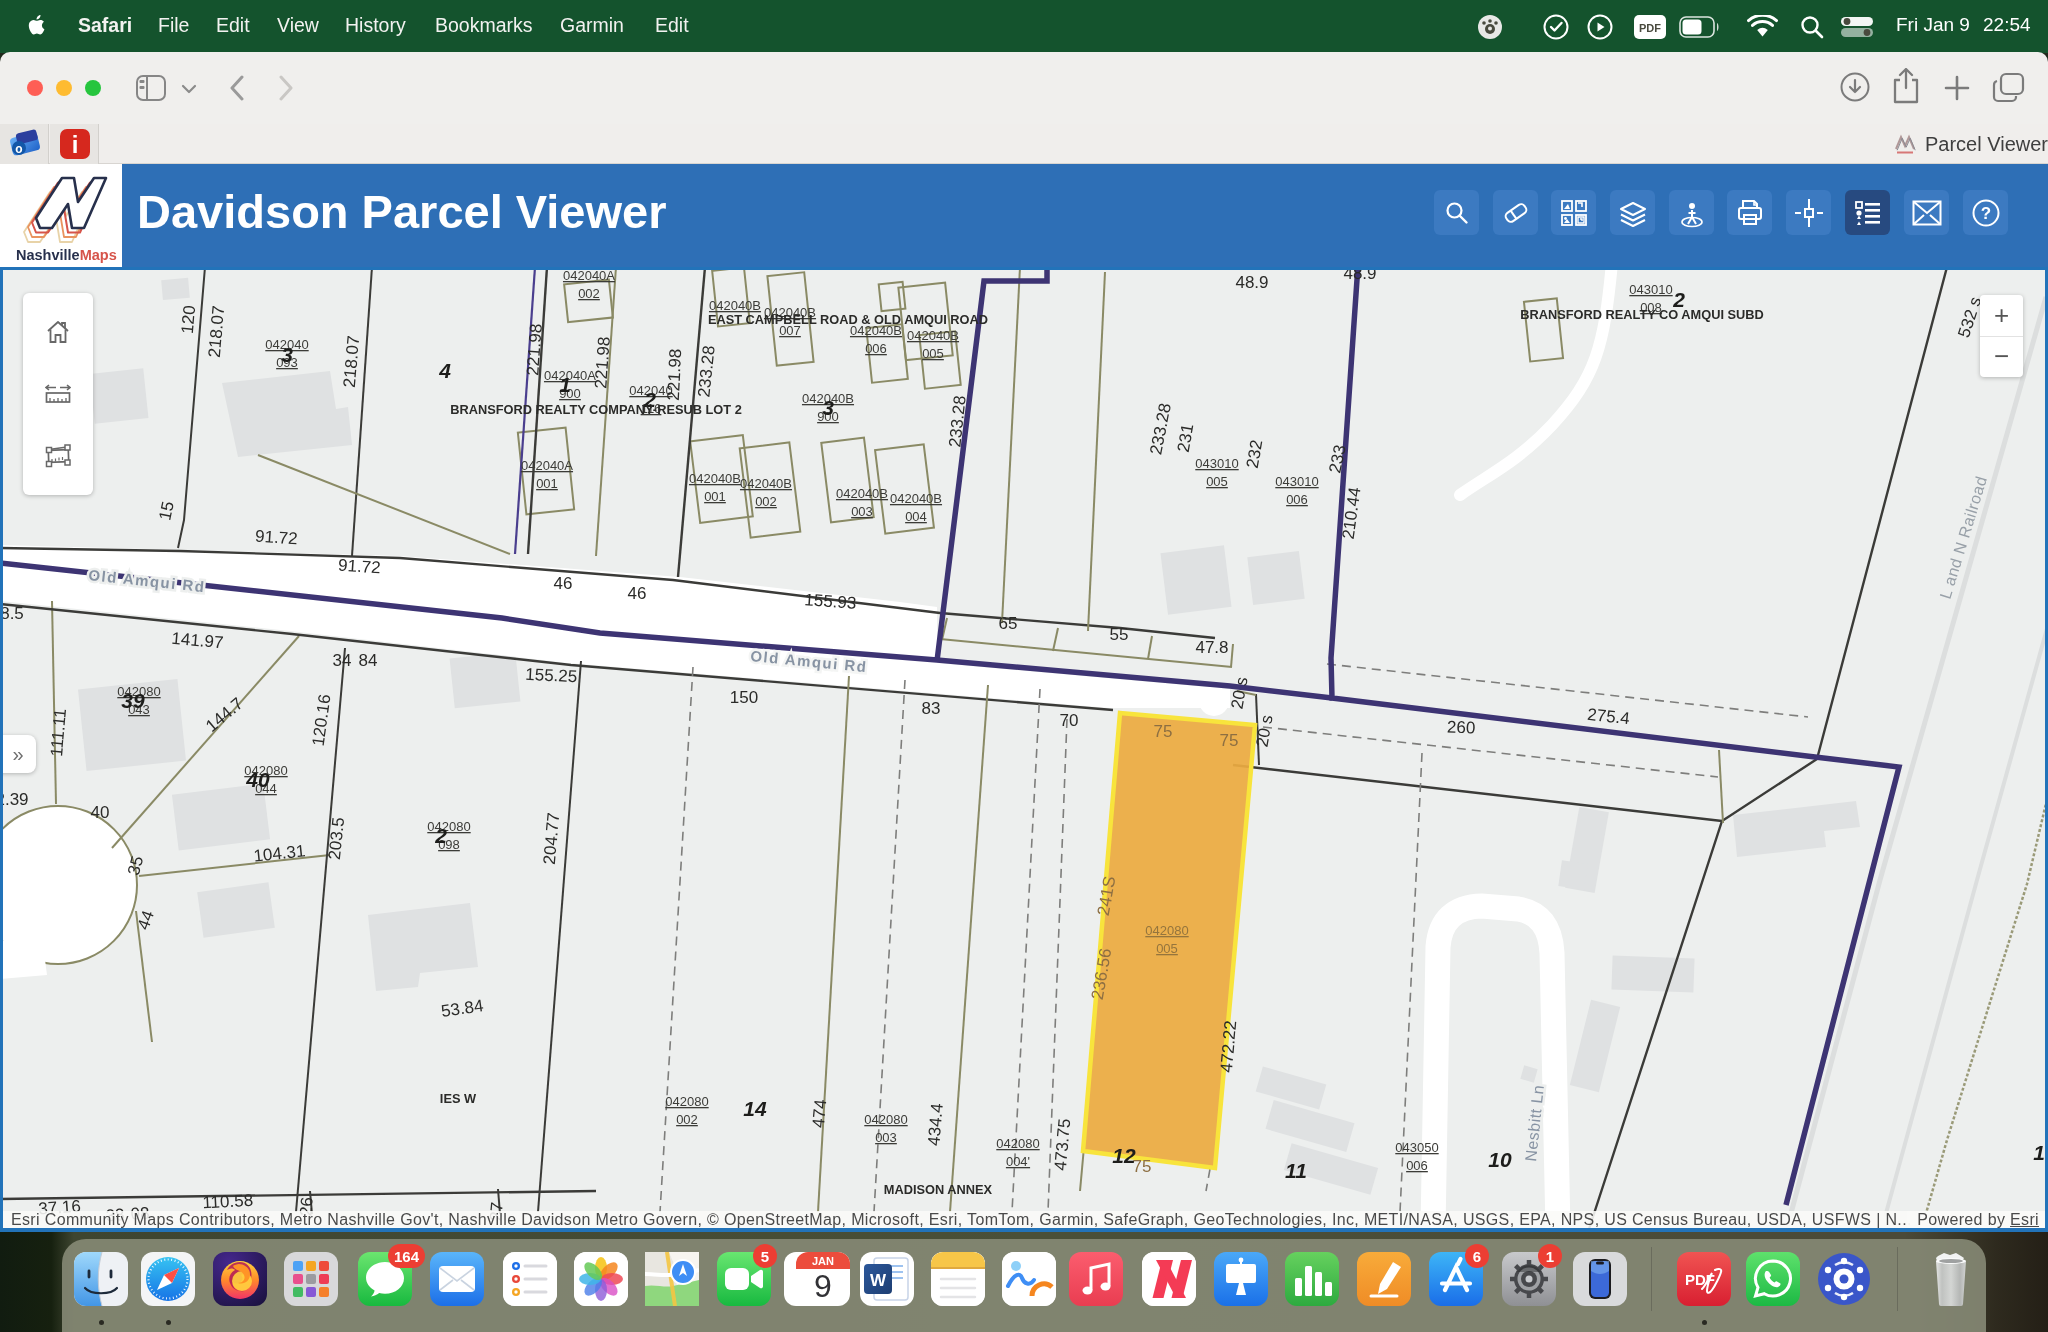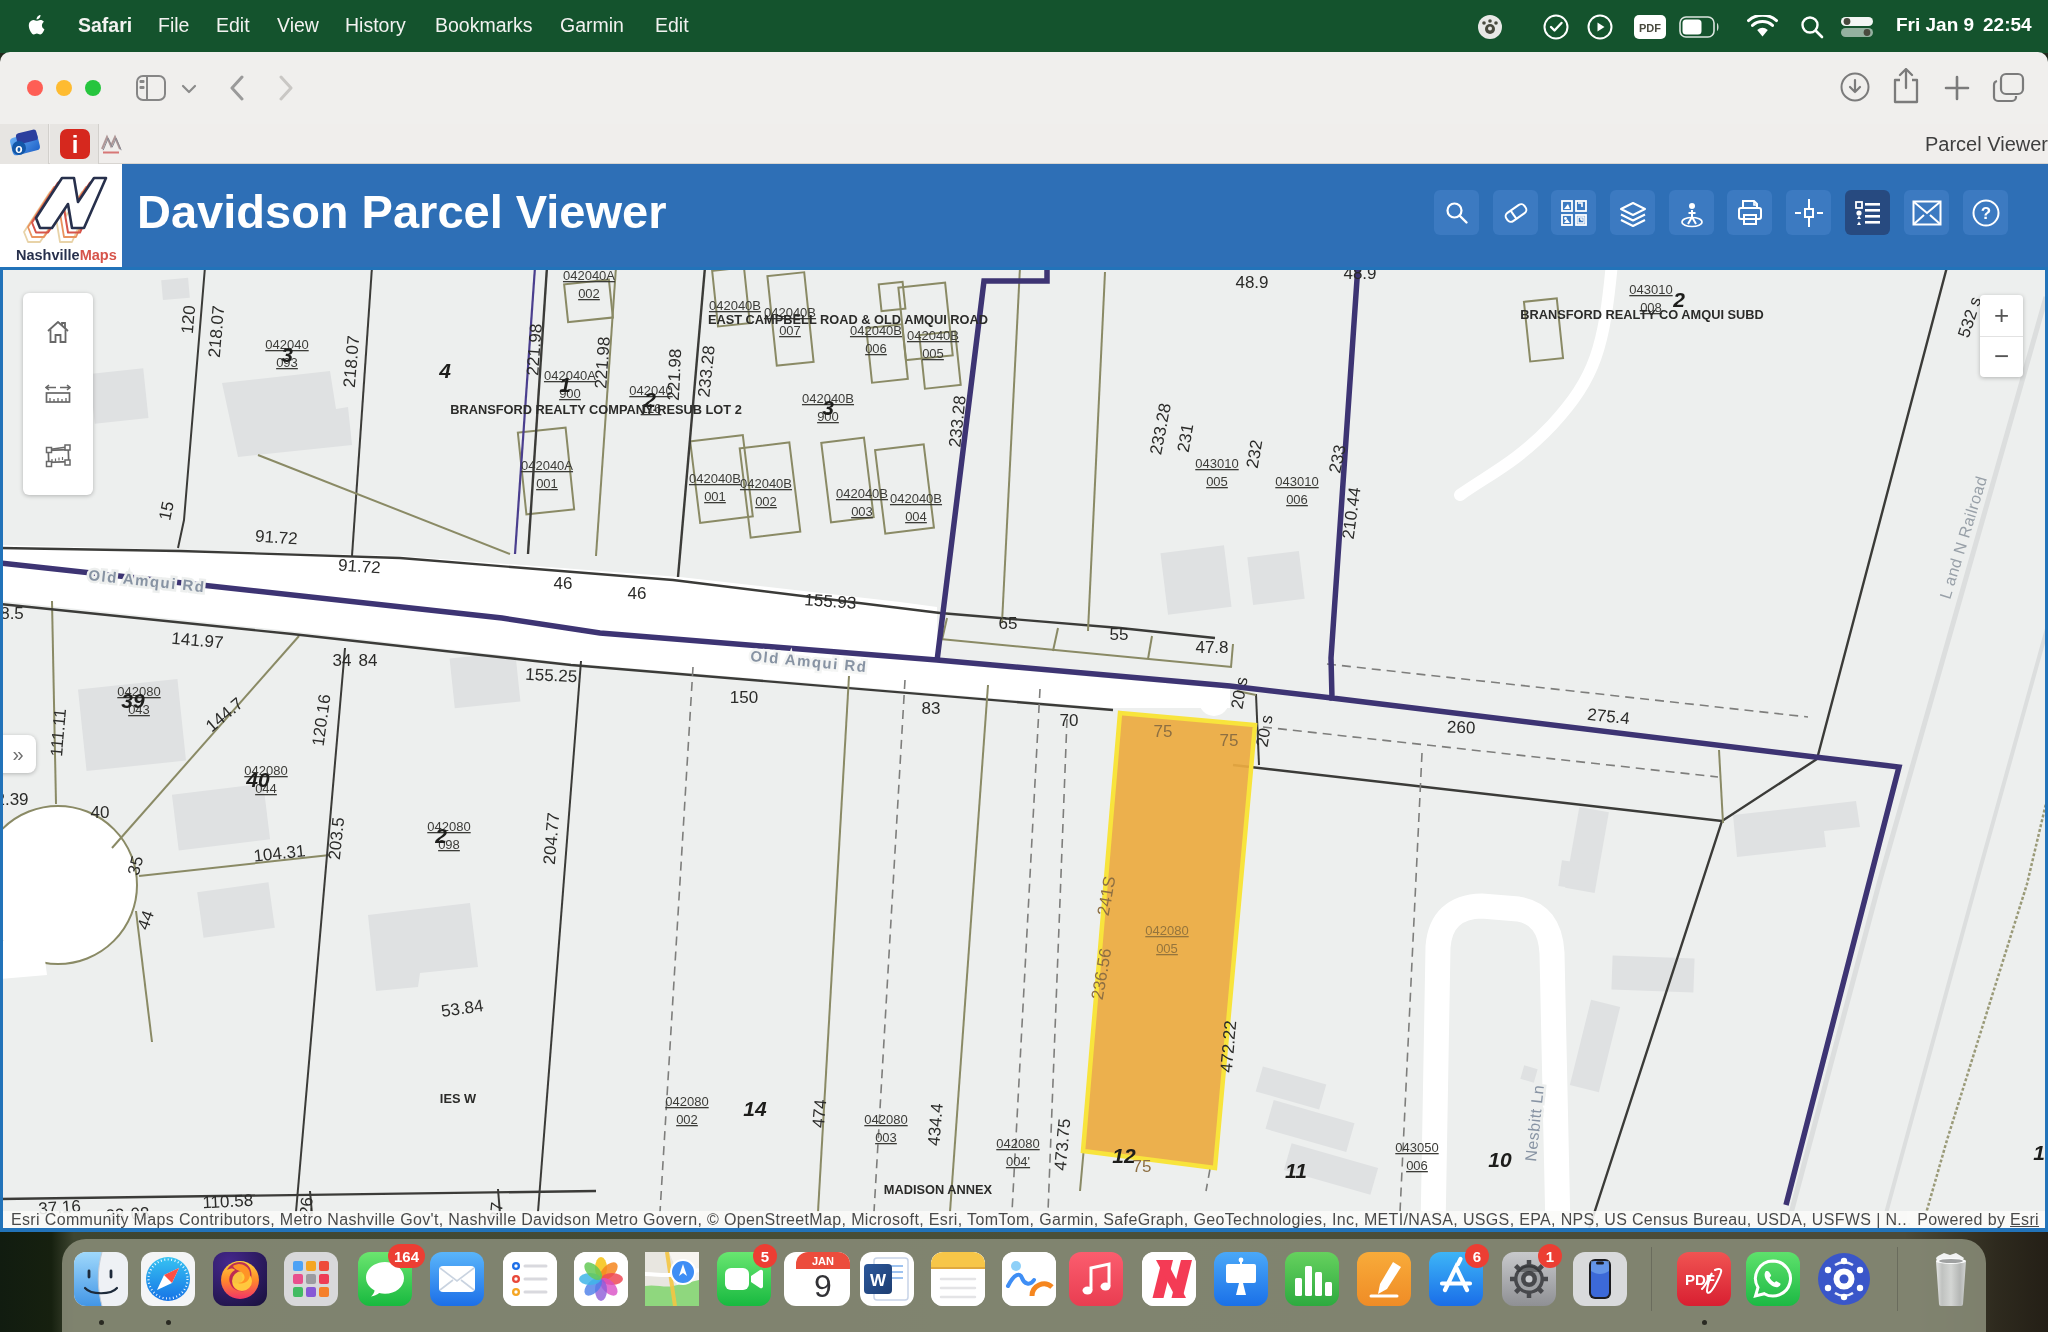--- a/index.html
+++ b/index.html
@@ -11,7 +11,7 @@
   #menubar .mi { position:absolute; top:14px; font-size:19.5px; color:#f2f2f0;}
   #menubar .mi.b { font-weight:bold; }
   #mright svg, #mright span { position:absolute; }
-  #mright .clock { font-size:19px; color:#fff; font-weight:700; }
+  #mright .clock { font-size:19px; color:#fff; font-weight:400; }
   
   #toolbar { position:absolute; left:0; top:52px; width:2048px; height:72px; background:#f0efed;
     border-radius:10px 10px 0 0; }

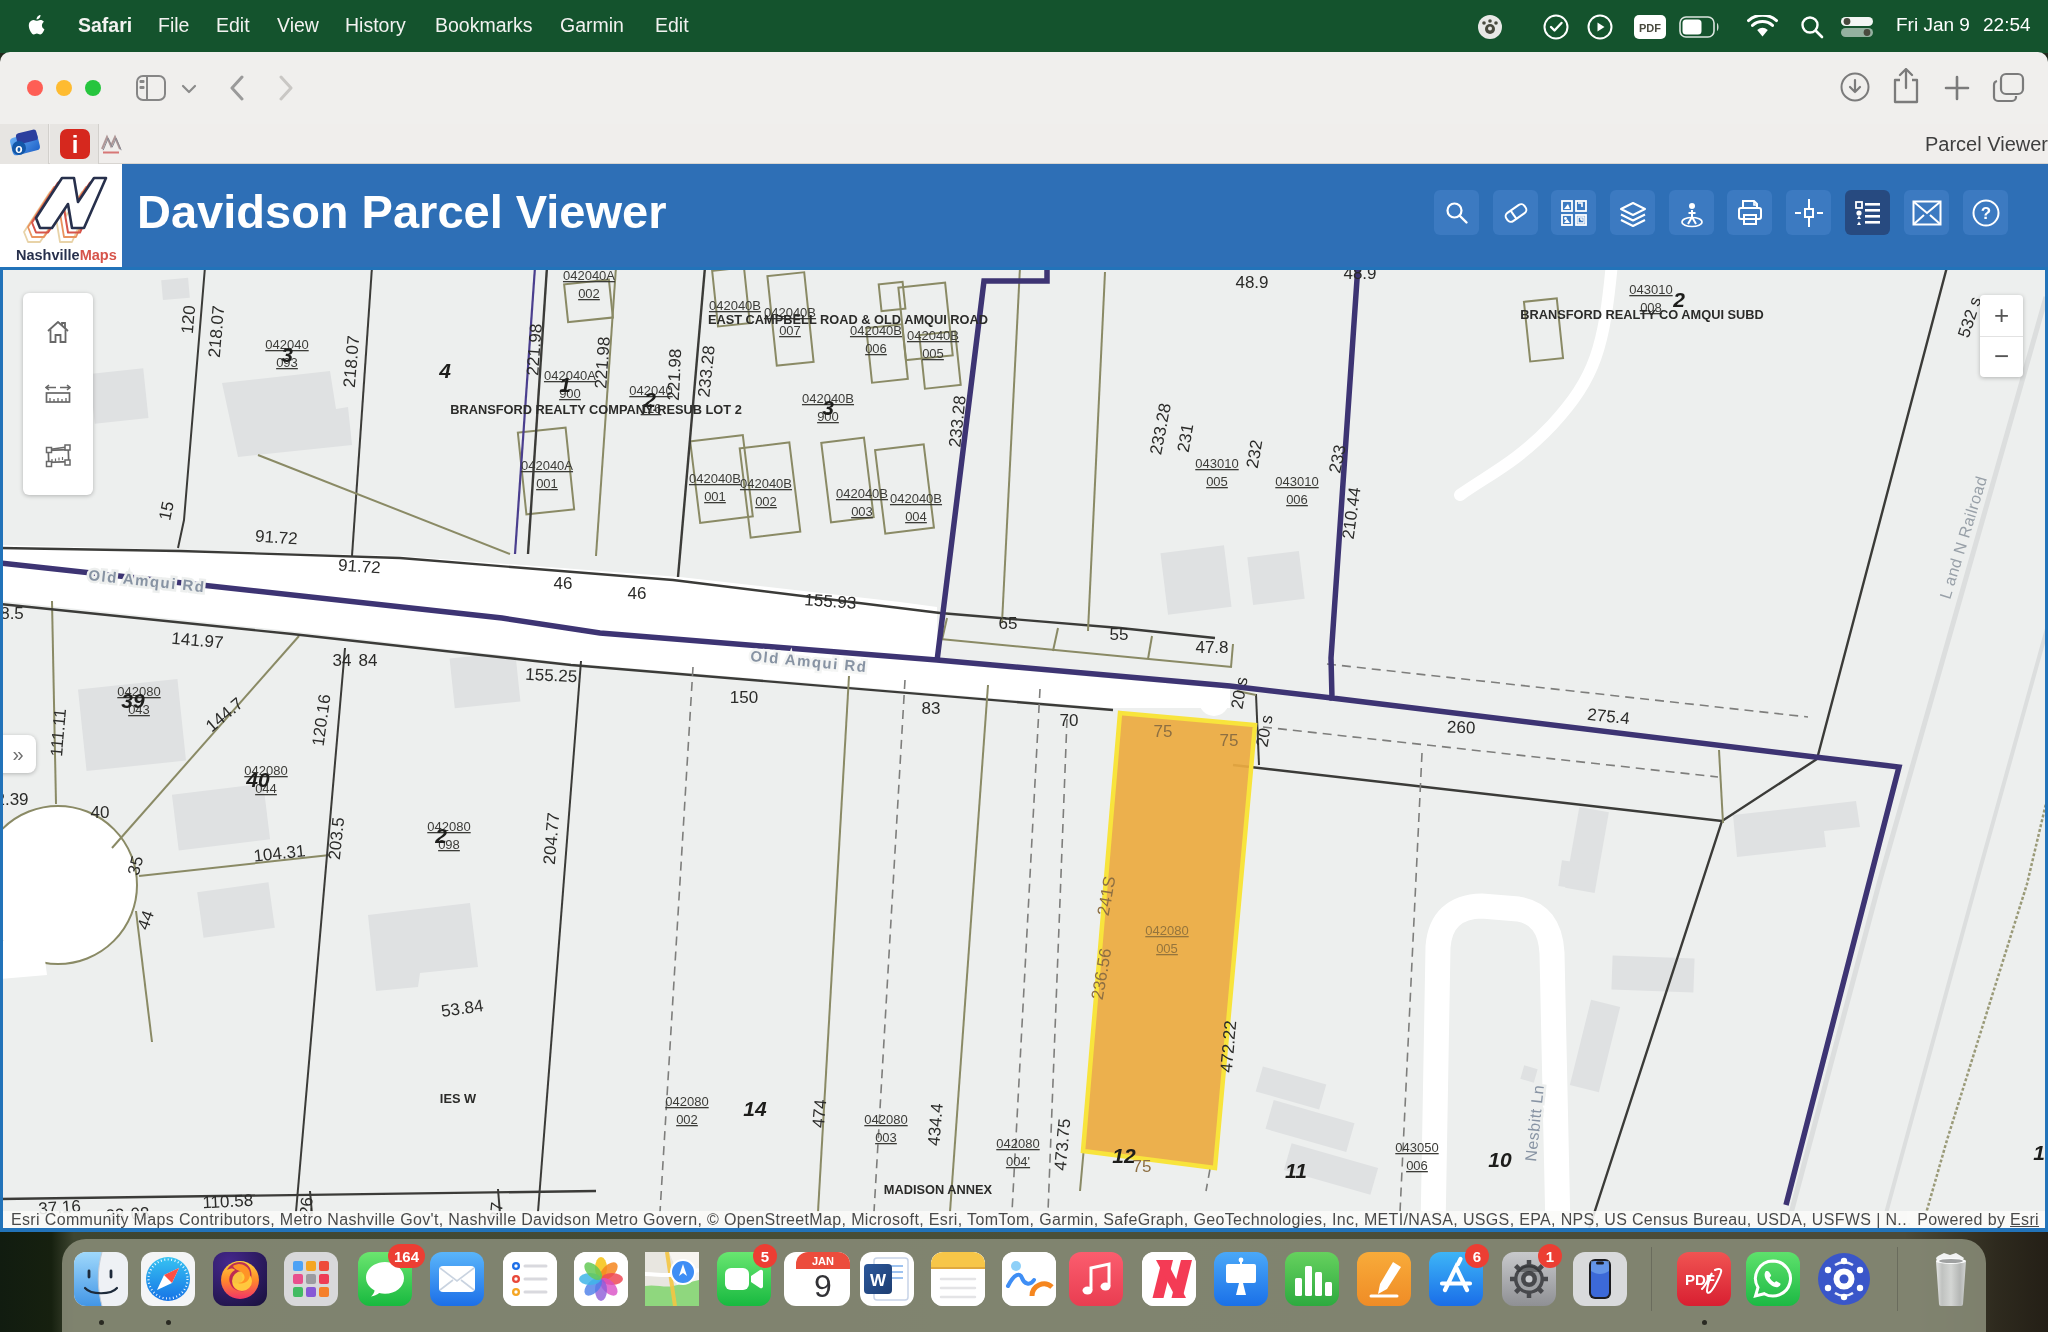--- a/index.html
+++ b/index.html
@@ -22,7 +22,7 @@
   
   #tabbar { position:absolute; left:0; top:124px; width:2048px; height:40px; background:#f0eeec; border-bottom:1px solid #d8d5d1;}
   .pintab { position:absolute; top:0; width:49px; height:40px; background:#e7e5e2; border-right:1px solid #d2d0cc;}
-  #tabtitle { position:absolute; left:100px; right:0; top:0; height:40px; display:flex; justify-content:space-between; align-items:center; font-size:20px; color:#3f3f3f;}
+  #tabtitle { position:absolute; left:100px; right:0; top:0; height:40px; display:flex; justify-content:flex-end; align-items:center; font-size:20px; color:#3f3f3f;}
   
   #appheader { position:absolute; left:0; top:164px; width:2048px; height:103px; background:#2e6fb6; }
   #logobox { position:absolute; left:0; top:0; width:122px; height:103px; background:#fff; }

